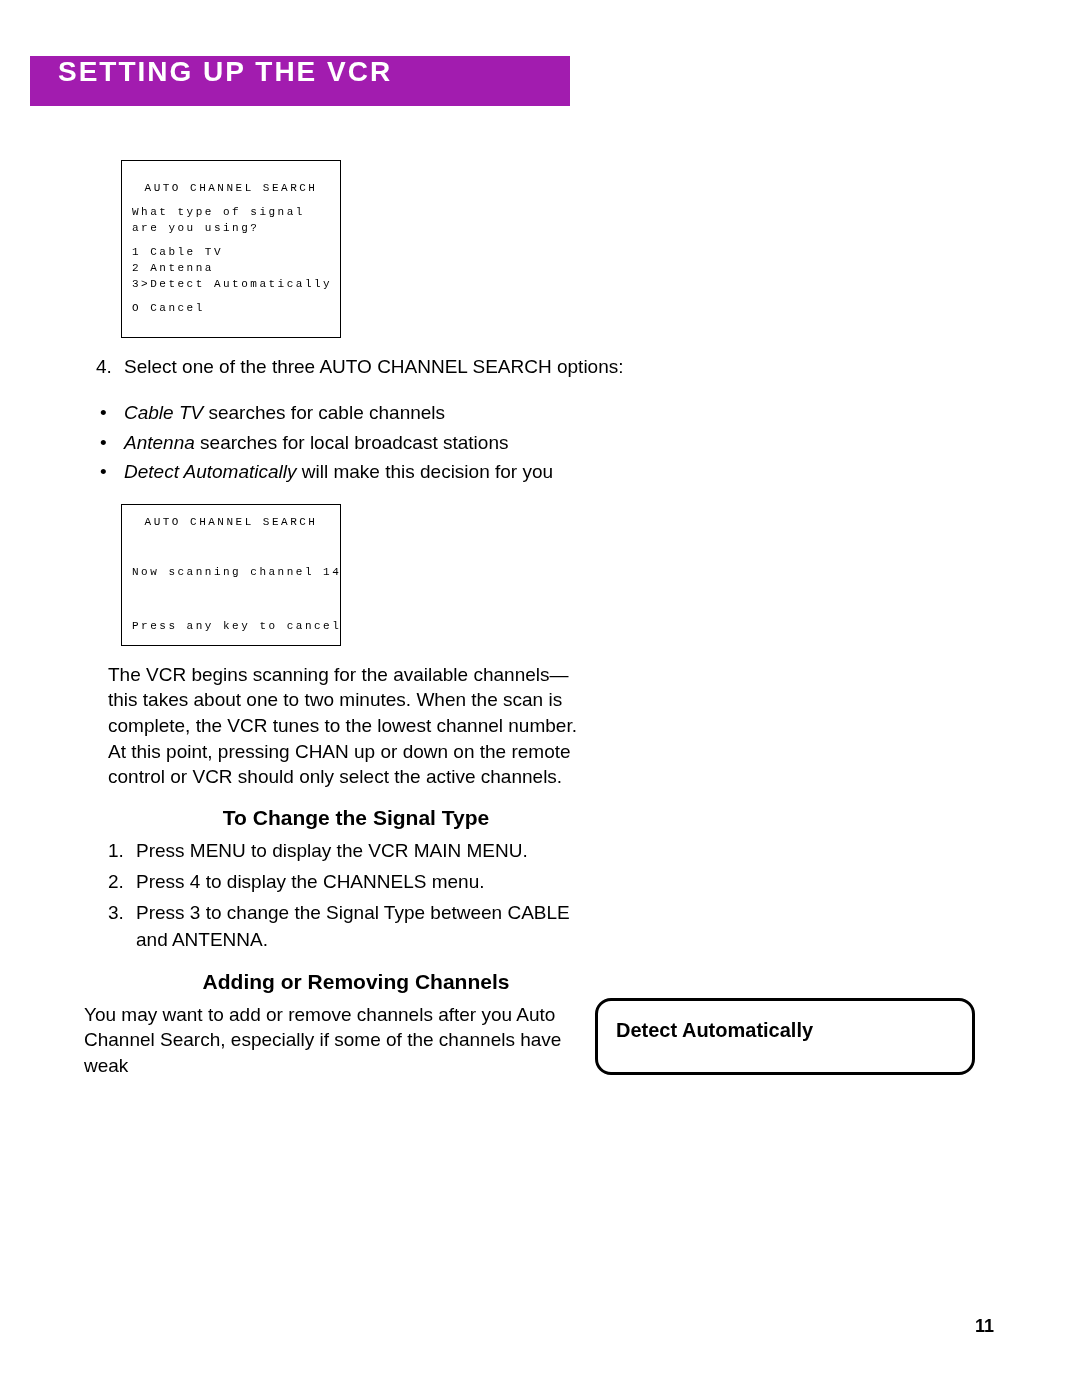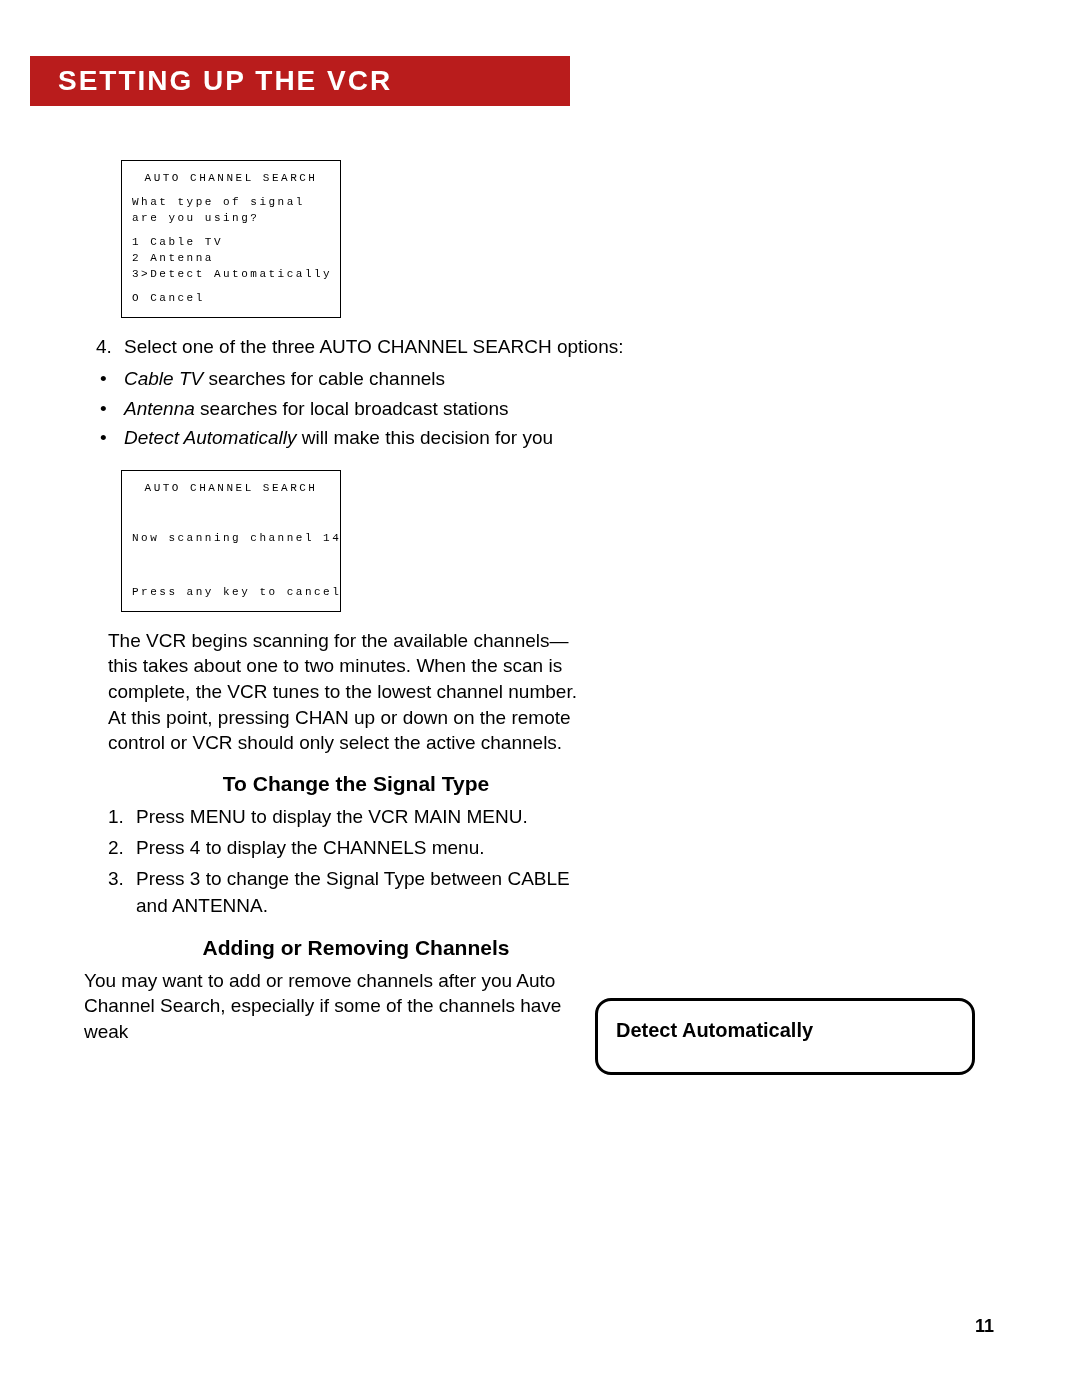--- a/index.html
+++ b/index.html
@@ -5,7 +5,7 @@
   * { box-sizing: border-box; margin: 0; padding: 0; }
   html, body { width: 1080px; height: 1397px; background: #fff; font-family: "Segoe UI", "Helvetica Neue", Arial, sans-serif; color: #000; }
   .page { position: relative; width: 1080px; height: 1397px; }
-  .header-bar { position: absolute; left: 30px; top: 56px; width: 540px; height: 50px; background: #b91c1c; display: flex; align-items: center; padding-left: 28px; }
+  .header-bar { position: absolute; left: 30px; top: 56px; width: 540px; height: 50px; background: #a21caf; display: flex; align-items: flex-start; padding-left: 28px; }
   .header-bar span { color: #fff; font-weight: 700; font-size: 28px; letter-spacing: 2px; font-family: "Trebuchet MS", "Segoe UI", Arial, sans-serif; text-transform: uppercase; }
   .content { position: absolute; left: 108px; top: 160px; width: 520px; }
   .osd { border: 1px solid #000; width: 220px; padding: 10px 10px; margin-left: 13px; margin-bottom: 16px; }

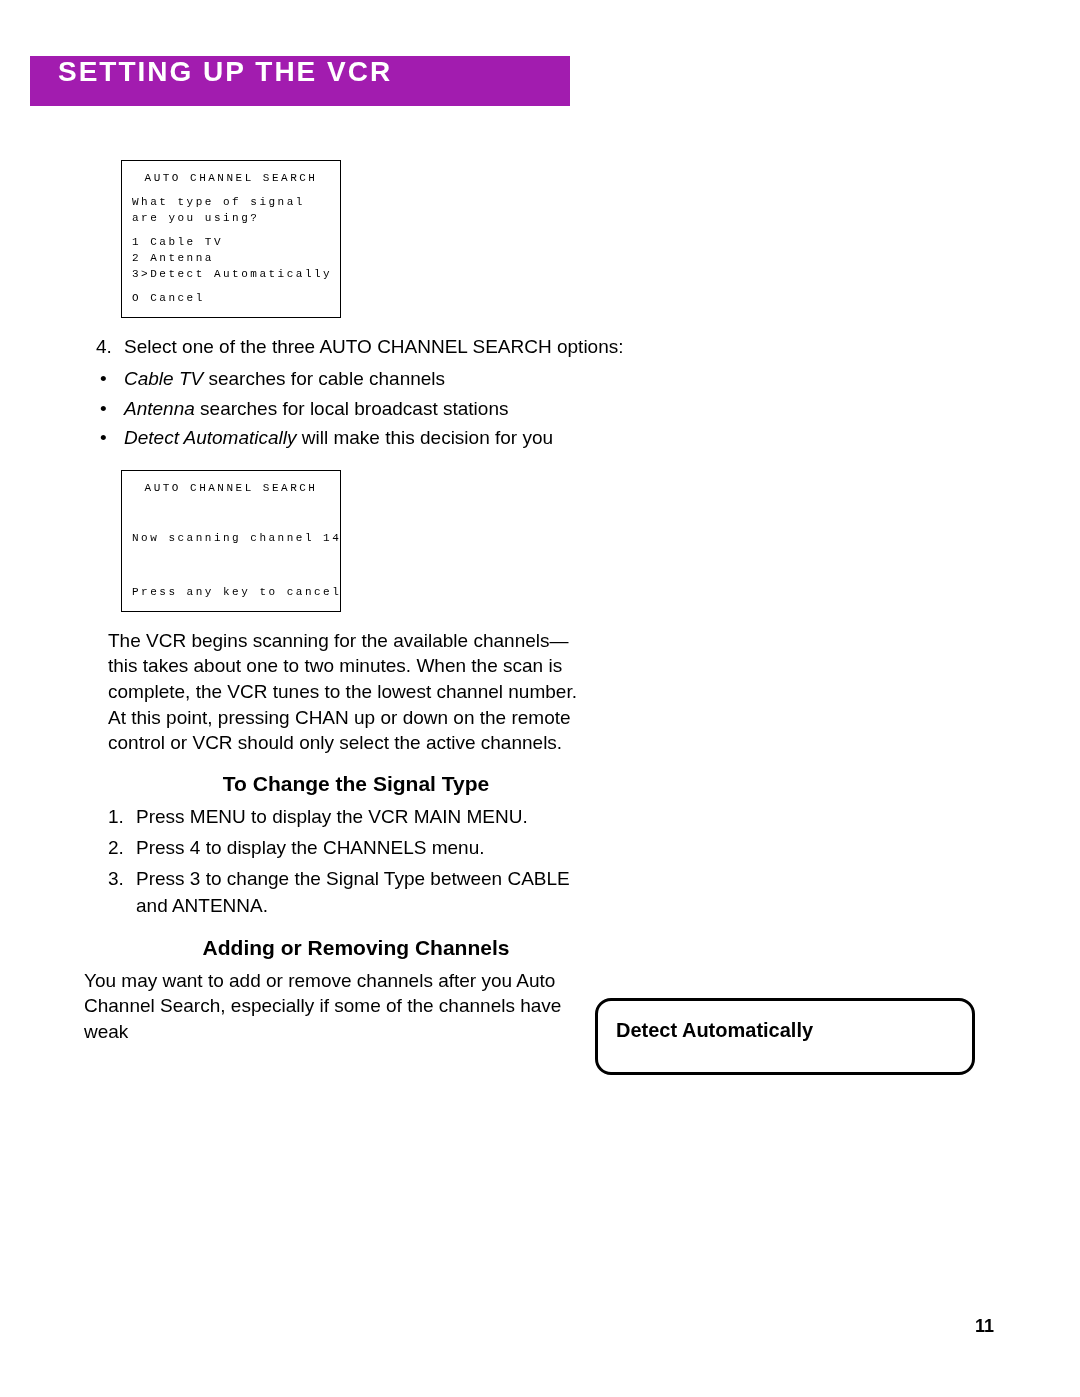--- a/index.html
+++ b/index.html
@@ -8,7 +8,7 @@
   .header-bar { position: absolute; left: 30px; top: 56px; width: 540px; height: 50px; background: #a21caf; display: flex; align-items: flex-start; padding-left: 28px; }
   .header-bar span { color: #fff; font-weight: 700; font-size: 28px; letter-spacing: 2px; font-family: "Trebuchet MS", "Segoe UI", Arial, sans-serif; text-transform: uppercase; }
   .content { position: absolute; left: 108px; top: 160px; width: 520px; }
-  .osd { border: 1px solid #000; width: 220px; padding: 10px 10px; margin-left: 13px; margin-bottom: 16px; }
+  .osd { border: 1px solid #000; width: 220px; padding: 20px 10px; margin-left: 13px; margin-bottom: 16px; }
   .osd-line { font-family: "Courier New", monospace; font-size: 11px; letter-spacing: 2.5px; line-height: 1.45; white-space: pre; }
   .osd-title { text-align: center; margin-bottom: 8px; }
   .osd-block { margin-bottom: 8px; }

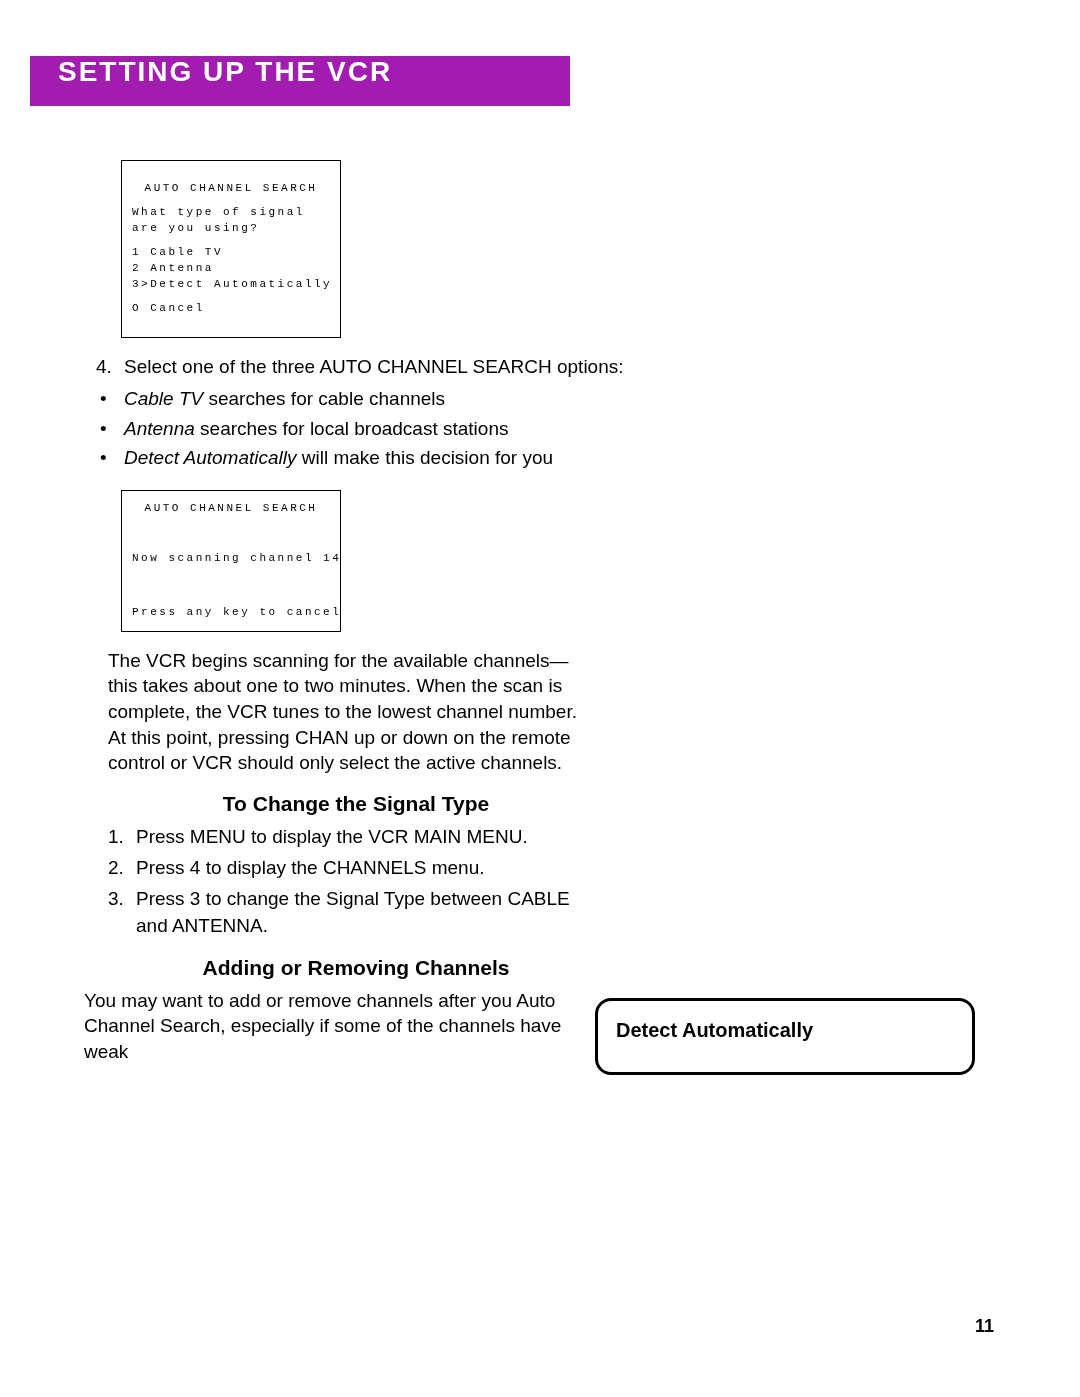--- a/index.html
+++ b/index.html
@@ -60,7 +60,7 @@
       <div>Select one of the three AUTO CHANNEL SEARCH options:</div>
     </div>
 
-    <div class="bullet" style="margin-left:-12px; margin-top:6px;">
+    <div class="bullet" style="margin-left:-12px; margin-top:20px;">
       <div class="dot"></div>
       <div><span class="em">Cable TV</span><span> searches for cable channels</span></div>
     </div>

